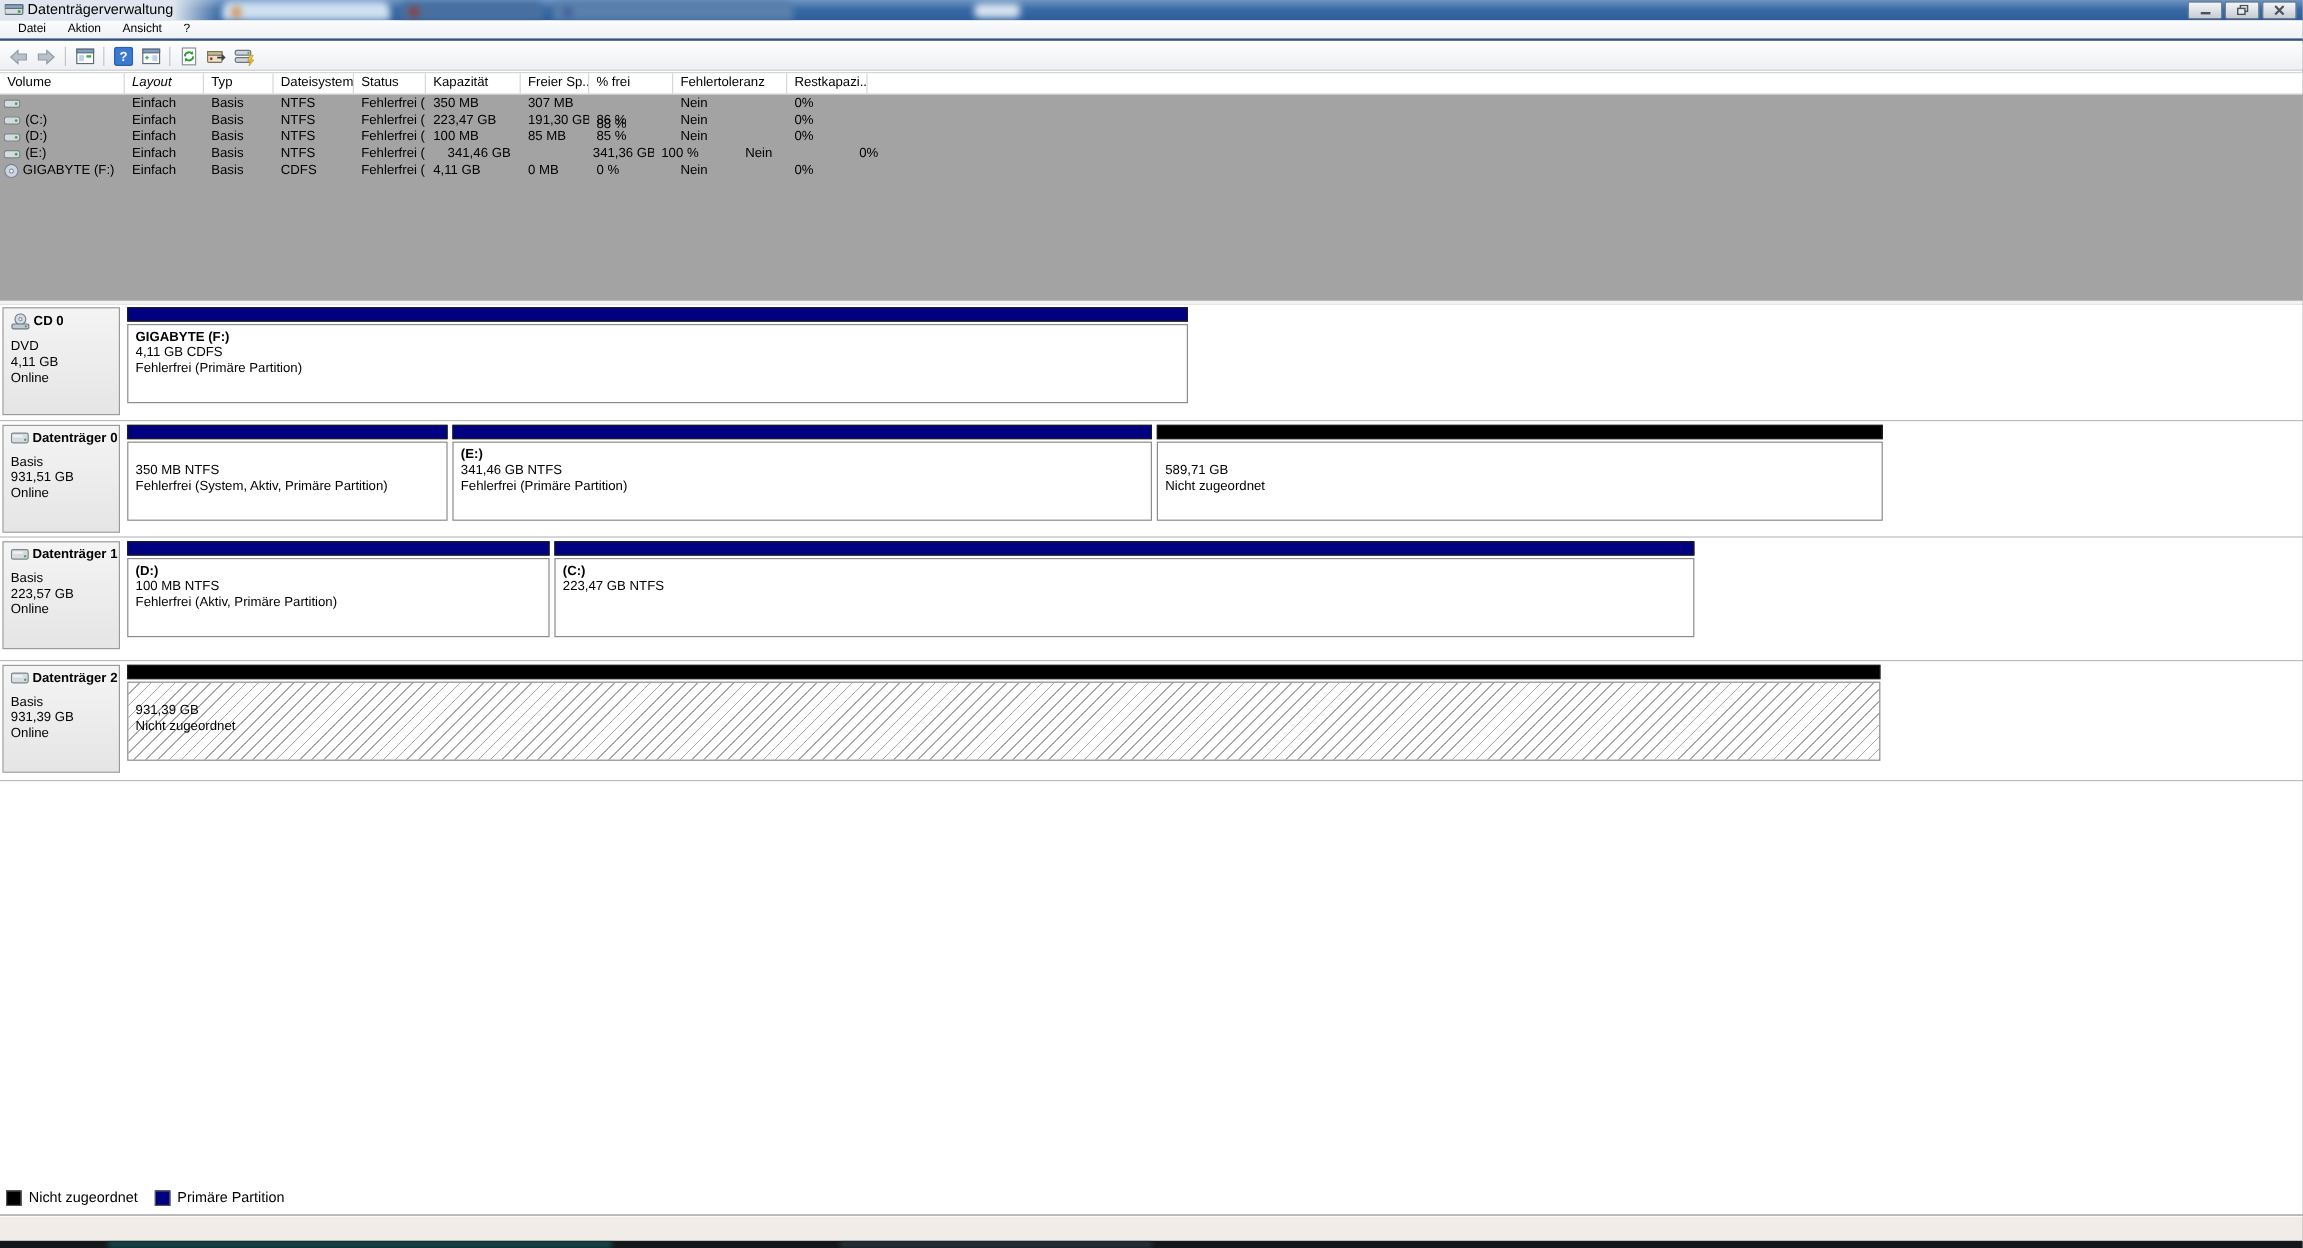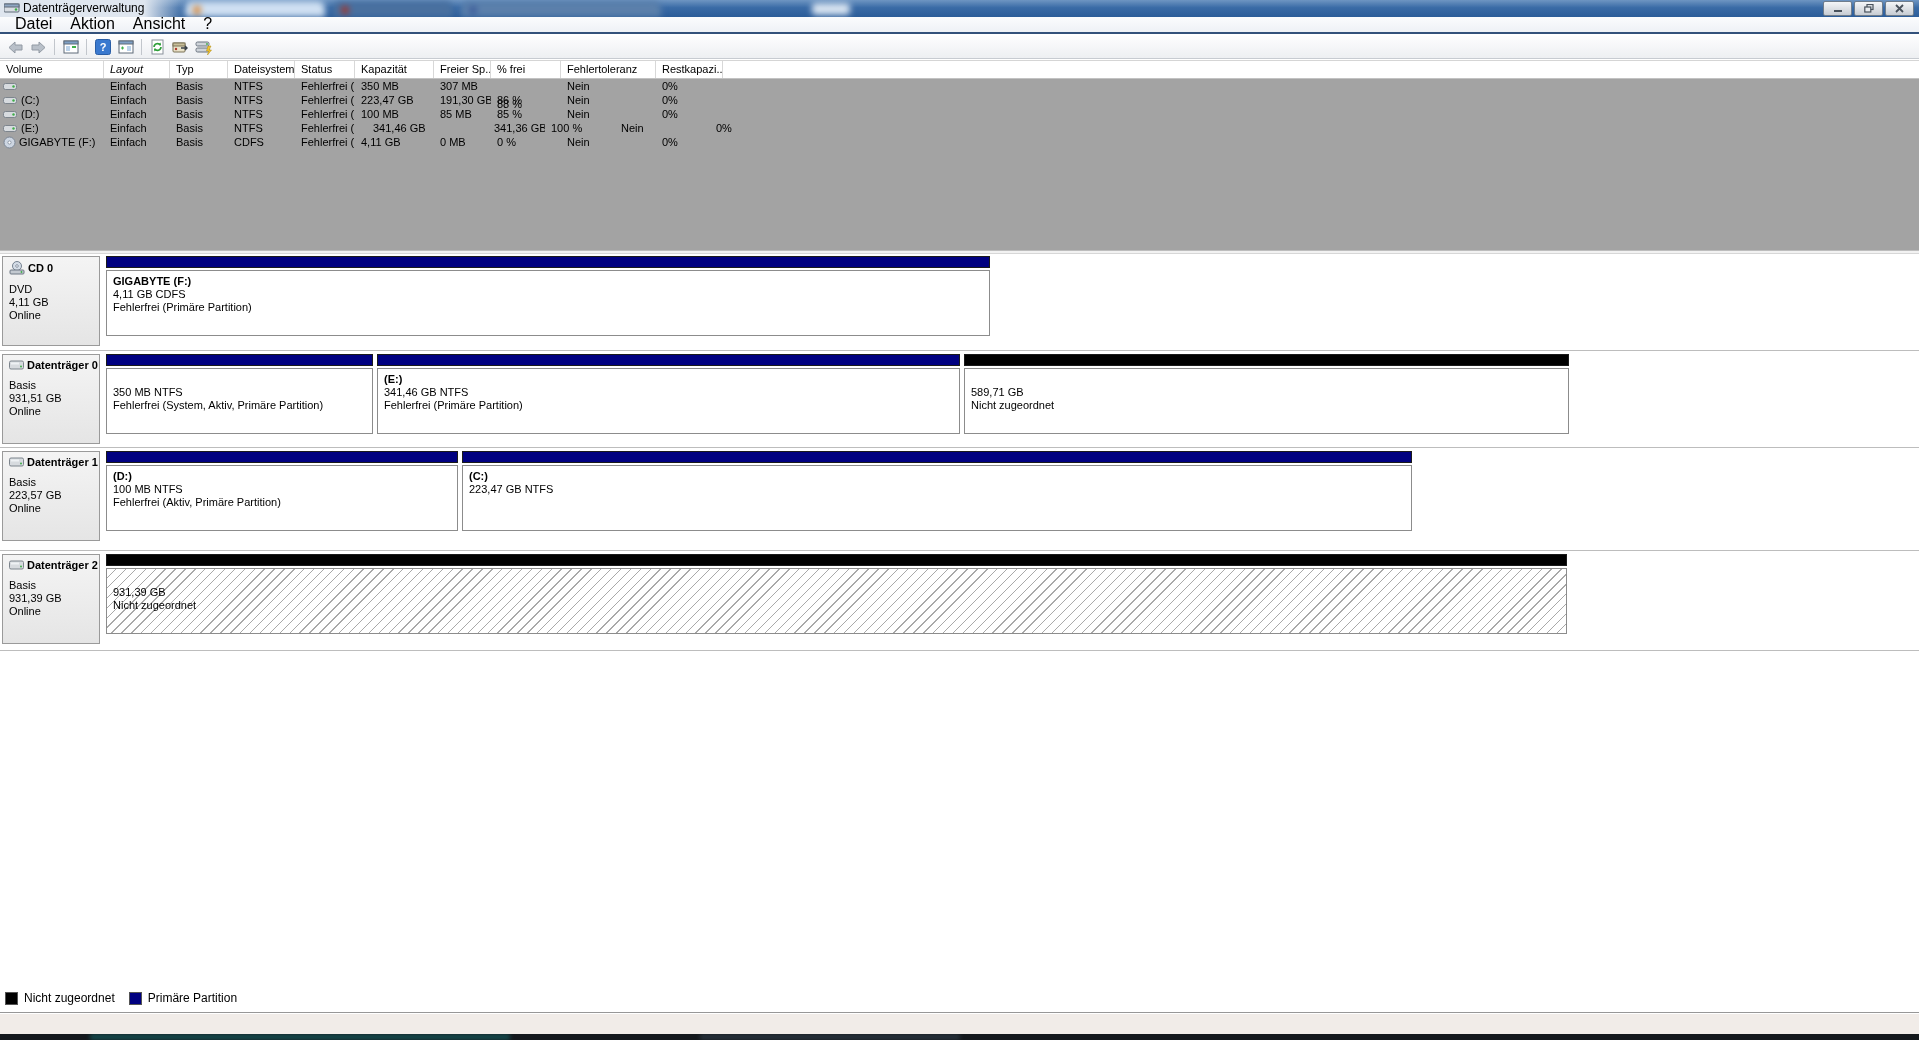--- a/index.html
+++ b/index.html
@@ -26,7 +26,7 @@
   
   .menubar{position:absolute;left:0;top:17px;width:100%;height:17px;background:linear-gradient(180deg,#fbfcfd,#eef1f6);
            border-bottom:2px solid #33517b;display:flex;align-items:center;padding-left:6px;box-sizing:border-box;}
-  .menu-item{padding:1px 9px 2px 9px;font-size:16px;}
+  .menu-item{padding:1px 9px 2px 9px;font-size:10px;}
 
   
   .toolbar{position:absolute;left:0;top:36px;width:100%;height:23px;box-sizing:border-box;

